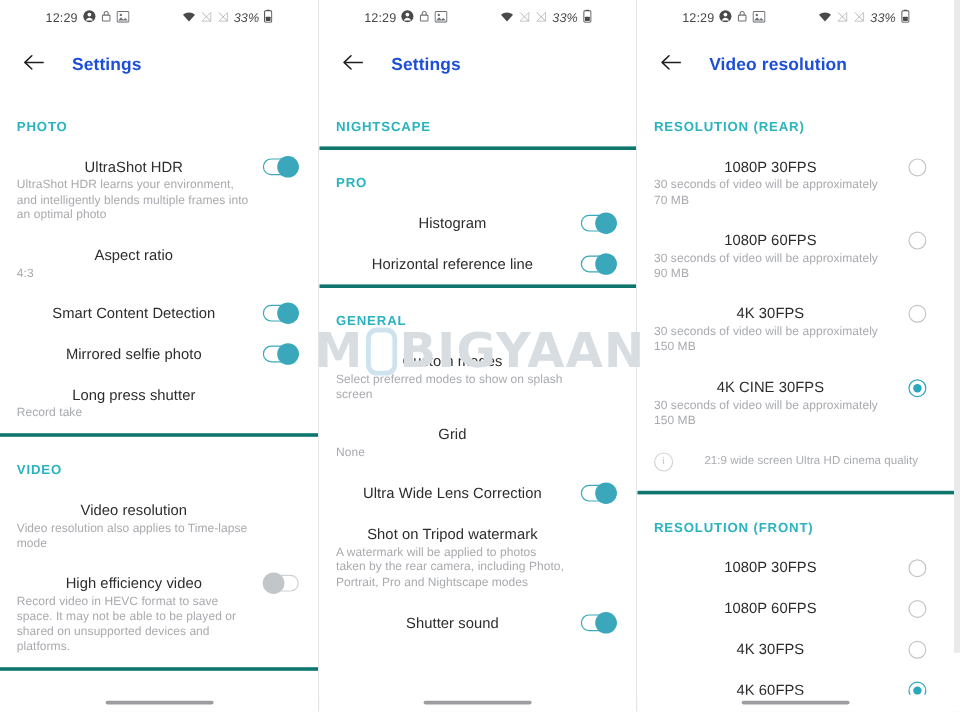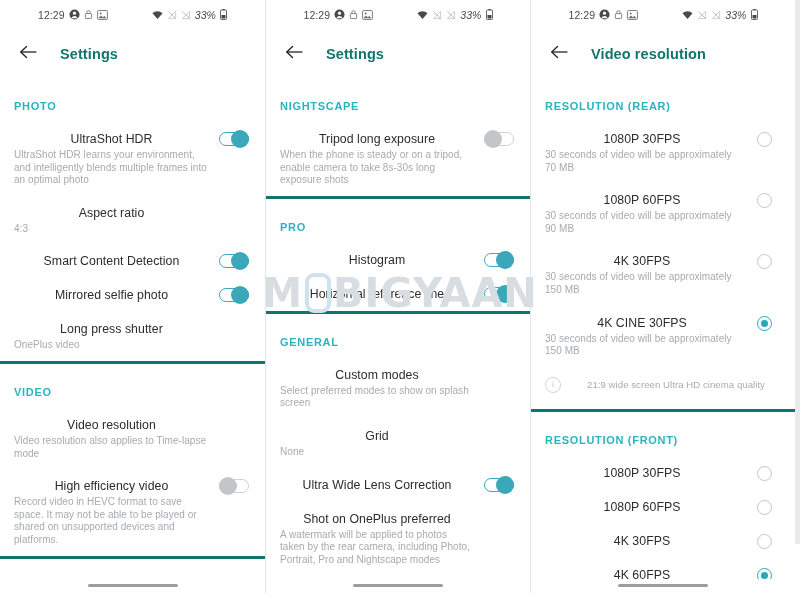--- a/index.html
+++ b/index.html
@@ -87,7 +87,7 @@
   }
   .appbar-title {
     font-size: 14.5px;
-    color: #0f766e;
+    color: #1d4ed8;
     font-weight: 600;
     margin-left: 20px;
     letter-spacing: 0.1px;

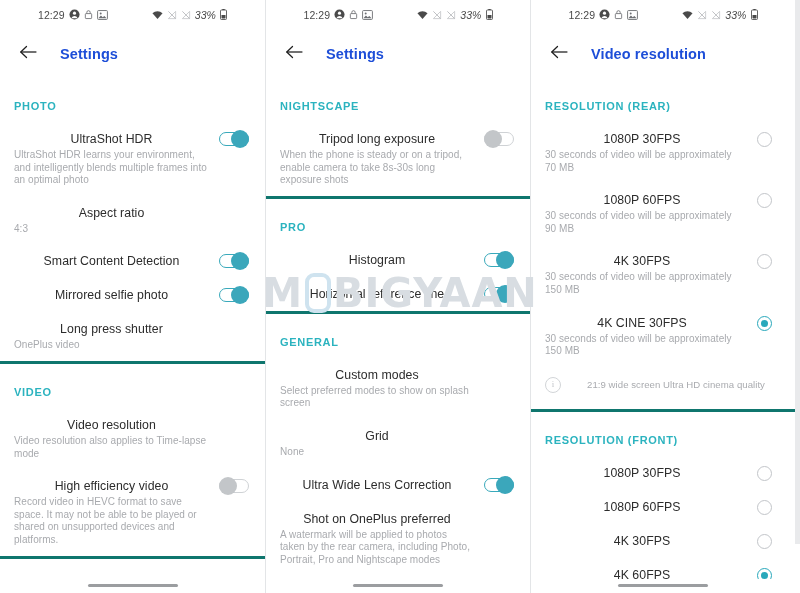--- a/index.html
+++ b/index.html
@@ -464,18 +464,6 @@
       <div class="content">
         <div class="group">
           <div class="section-title">NIGHTSCAPE</div>
-          <div class="row">
-            <div class="row-text">
-              <div class="row-title">Tripod long exposure</div>
-              <div class="row-sub">When the phone is steady or on a tripod, enable camera to take 8s-30s long exposure shots</div>
-            </div>
-            <div class="row-ctl">
-              <div class="toggle off">
-                <span class="track"></span>
-                <span class="thumb"></span>
-              </div>
-            </div>
-          </div>
         </div>
         <div class="group">
           <div class="section-title">PRO</div>

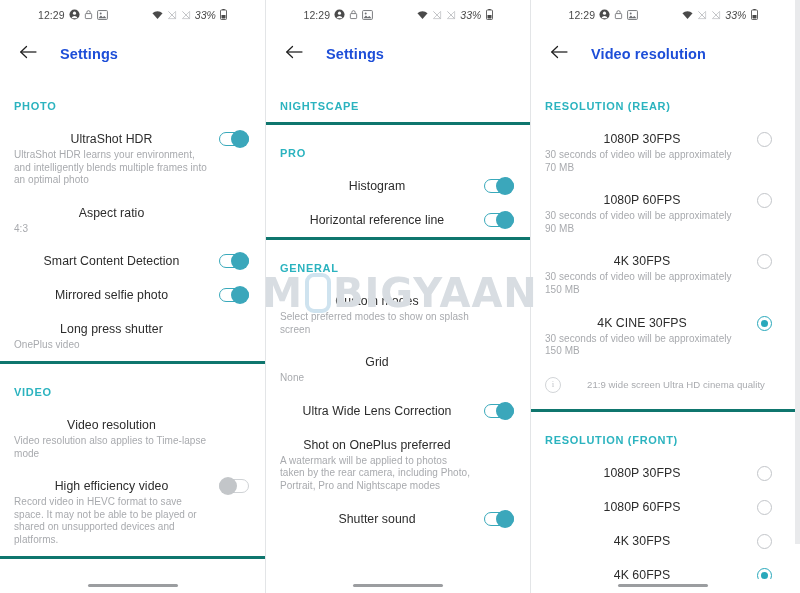--- a/index.html
+++ b/index.html
@@ -379,7 +379,7 @@
           <div class="row">
             <div class="row-text">
               <div class="row-title">Long press shutter</div>
-              <div class="row-sub">OnePlus video</div>
+              <div class="row-sub">Record take</div>
             </div>
             <div class="row-ctl"></div>
           </div>

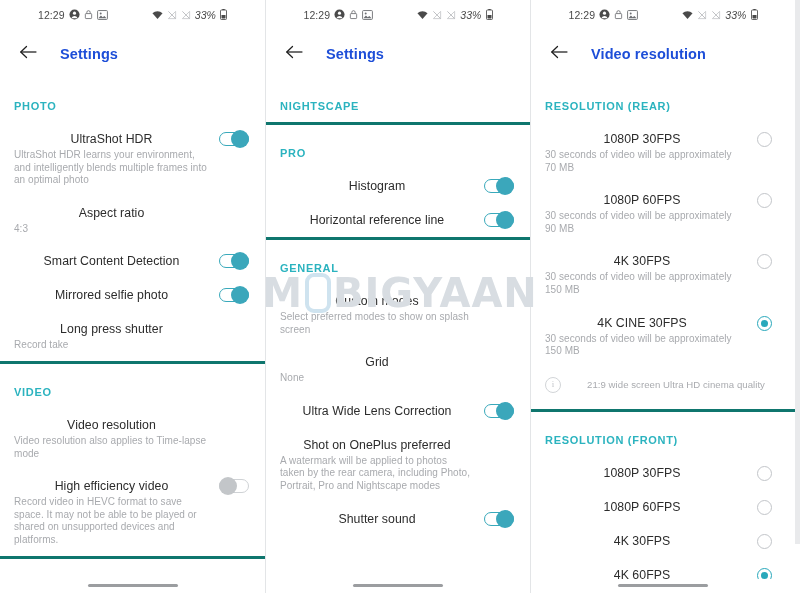--- a/index.html
+++ b/index.html
@@ -519,7 +519,7 @@
           </div>
           <div class="row">
             <div class="row-text">
-              <div class="row-title">Shot on OnePlus preferred</div>
+              <div class="row-title">Shot on Tripod watermark</div>
               <div class="row-sub">A watermark will be applied to photos taken by the rear camera, including Photo, Portrait, Pro and Nightscape modes</div>
             </div>
             <div class="row-ctl"></div>

